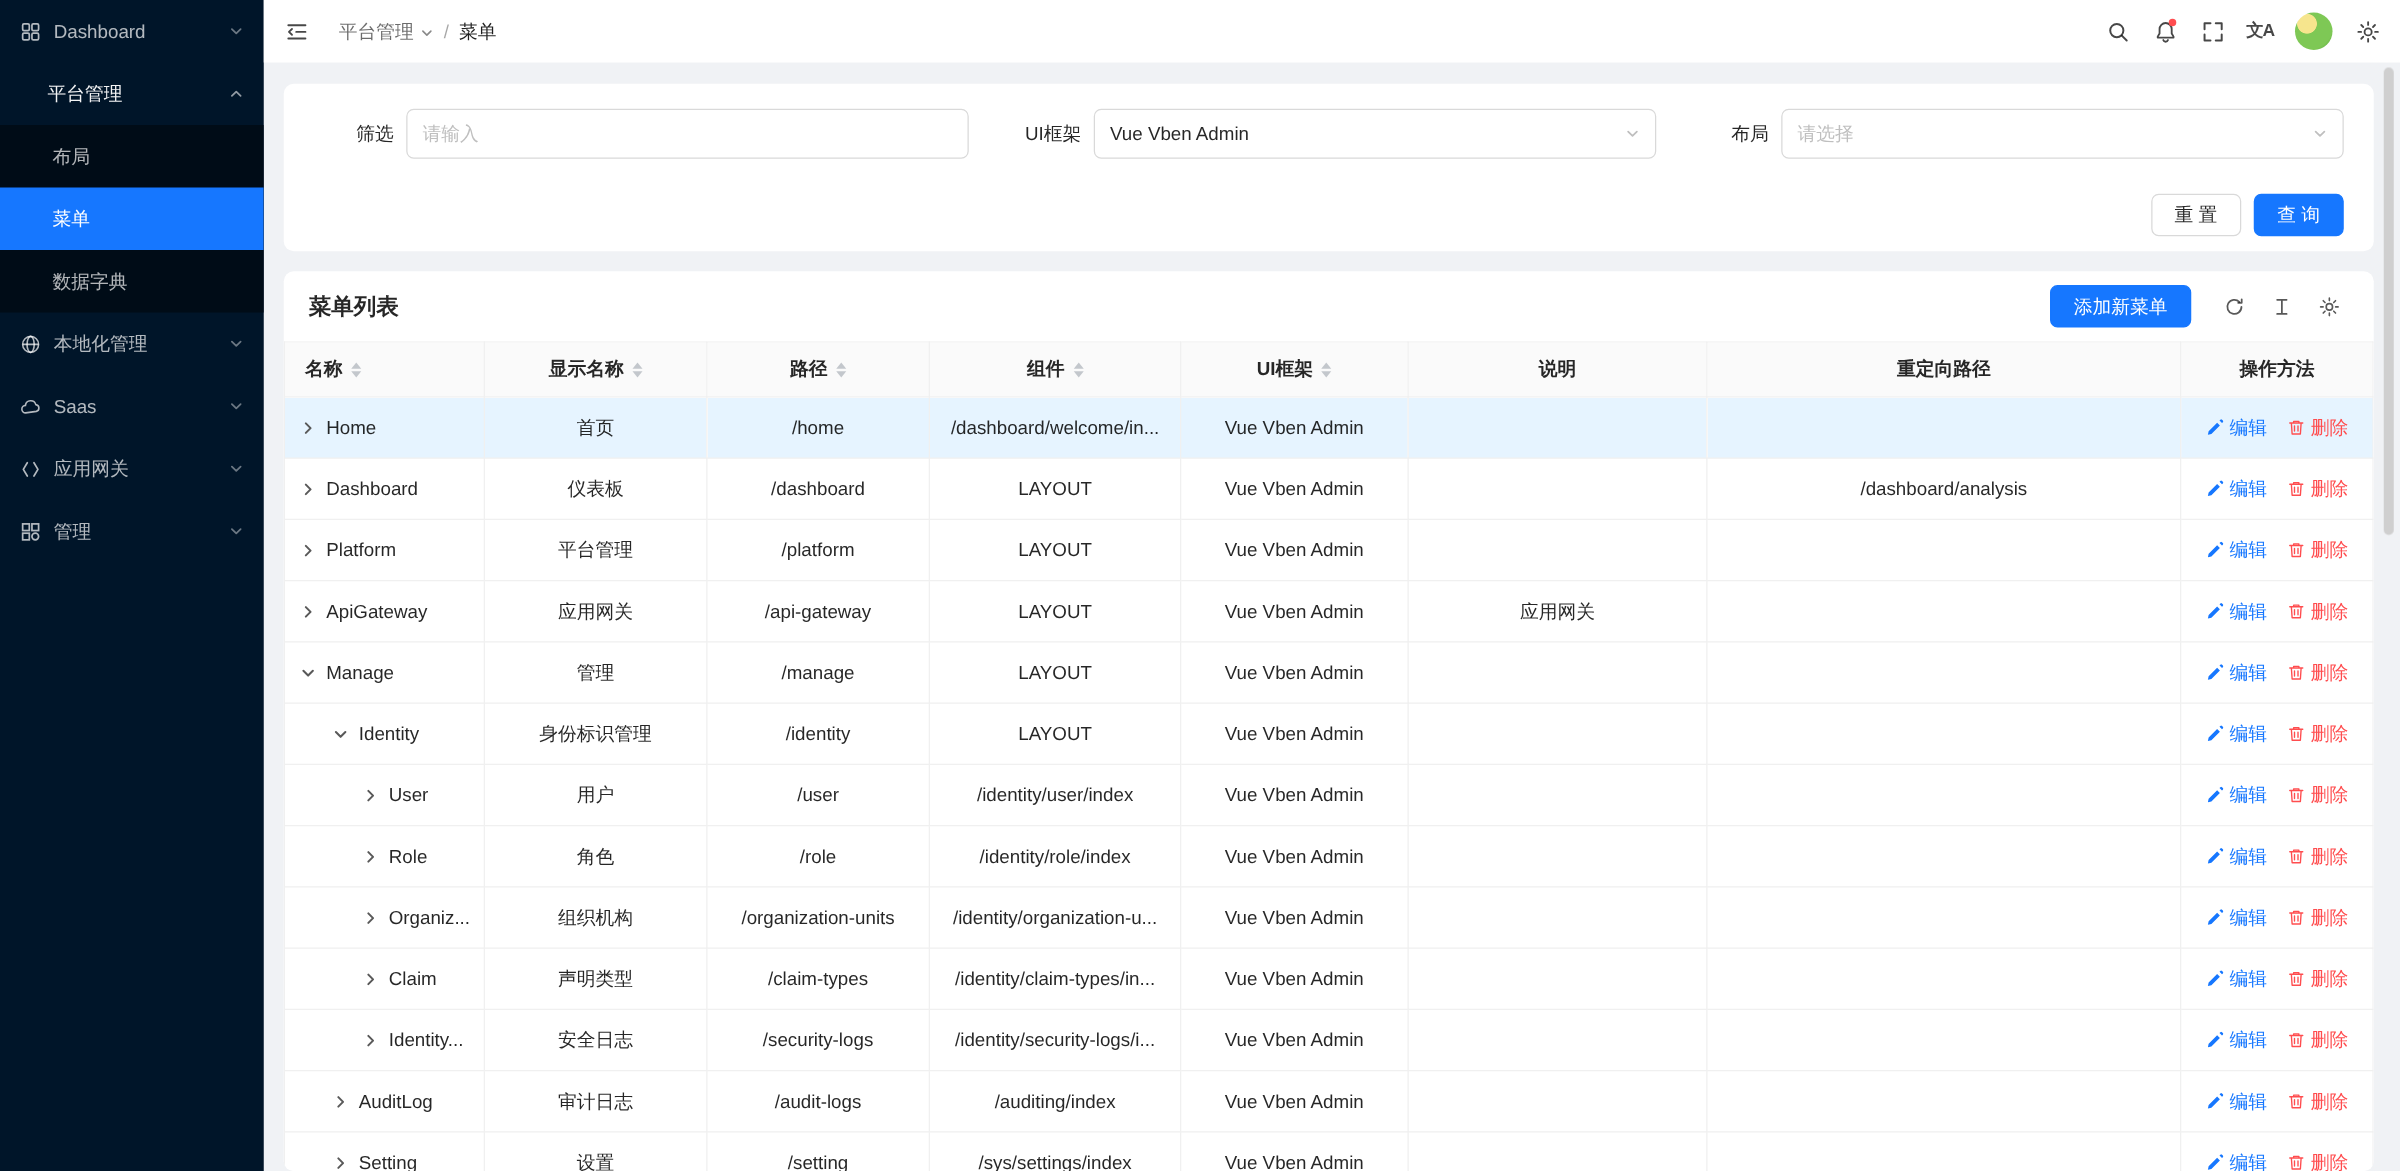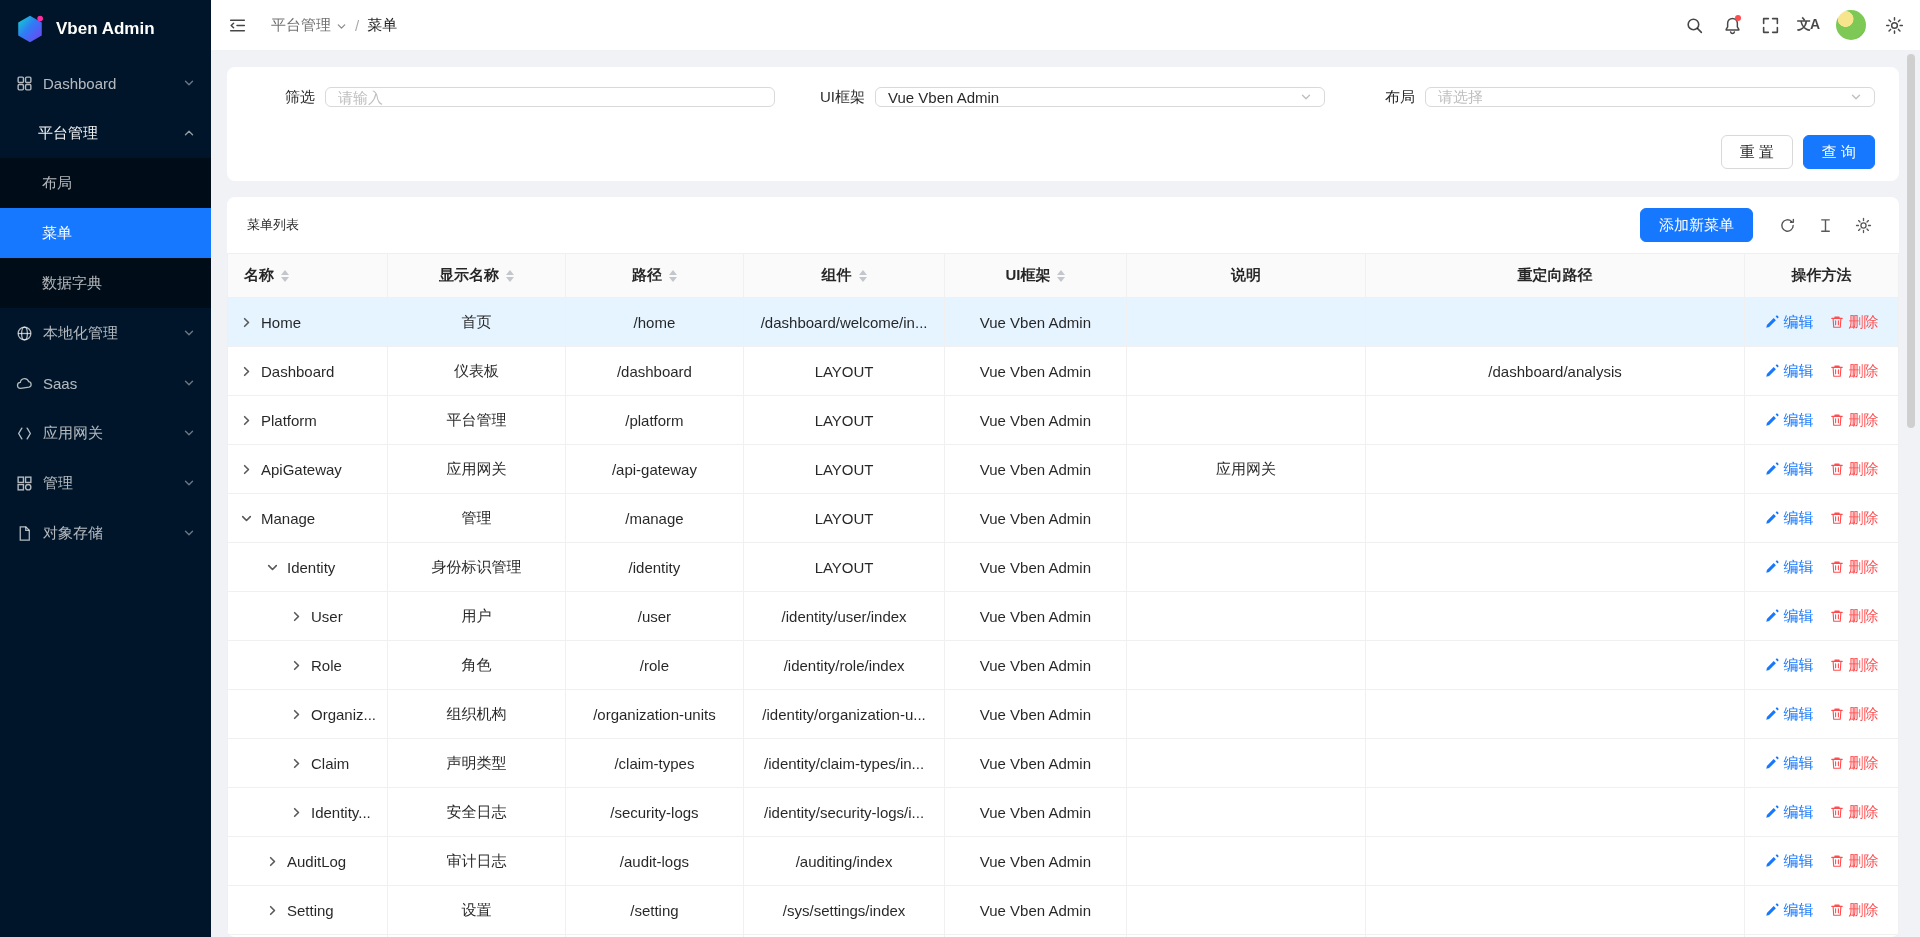--- a/index.html
+++ b/index.html
@@ -212,12 +212,6 @@
 <div class="app">
 
   <aside class="sidebar">
-    <div class="logo">
-      <svg class="gem">
-          <use href="#i-gem"></use>
-        </svg>
-      <span class="logo-text">Vben Admin</span>
-    </div>
     <nav class="nav">
       <div class="nav-item">
         <span class="nav-icon">

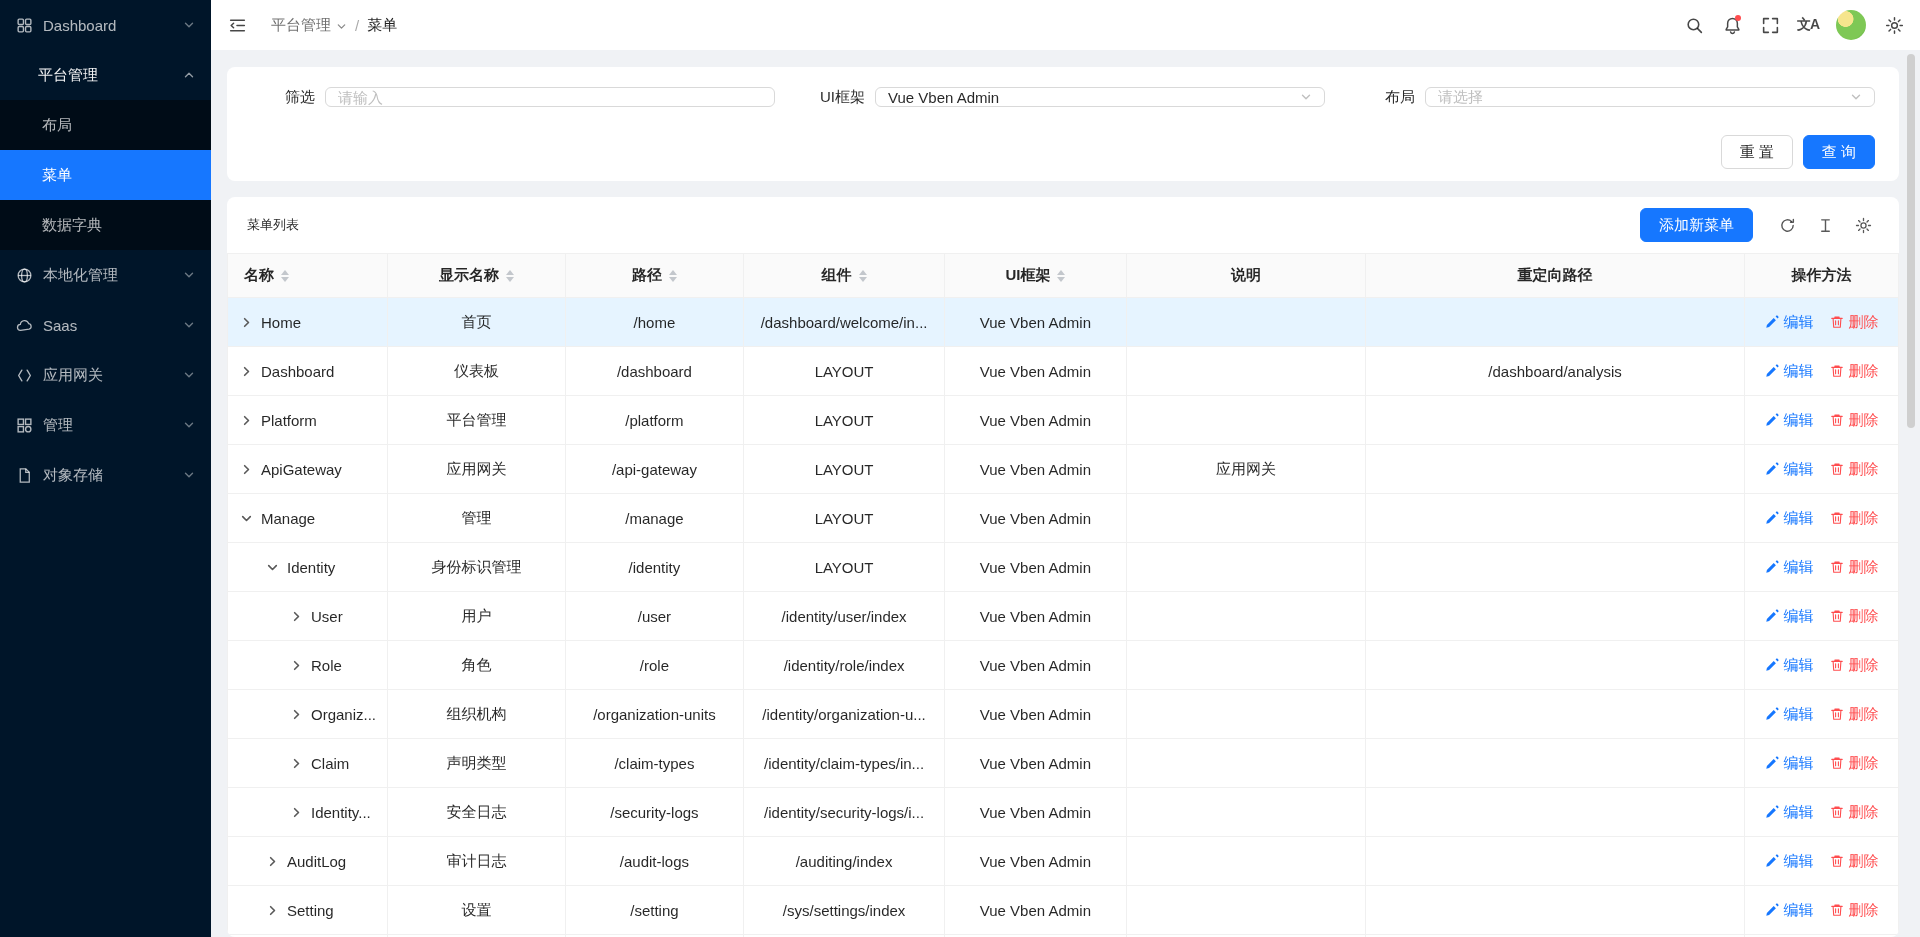--- a/index.html
+++ b/index.html
@@ -56,7 +56,7 @@
 .filter-row{display:grid;grid-template-columns:1fr 1fr 1fr;gap:26px;}
 .field{display:flex;align-items:center;gap:10px;min-width:0;}
 .field>label{flex:0 0 auto;min-width:64px;text-align:right;}
-.control{flex:1;min-width:0;height:20px;border:1px solid #d9d9d9;border-radius:6px;background:#fff;display:flex;align-items:center;padding:0 12px;gap:8px;}
+.control{flex:1;min-width:0;height:40px;border:1px solid #d9d9d9;border-radius:6px;background:#fff;display:flex;align-items:center;padding:0 12px;gap:8px;}
 .control input{flex:1;min-width:0;border:0;outline:0;background:transparent;font:inherit;color:rgba(0,0,0,.85);}
 .control input::placeholder{color:#bfbfbf;}
 .select{cursor:pointer;justify-content:space-between;}

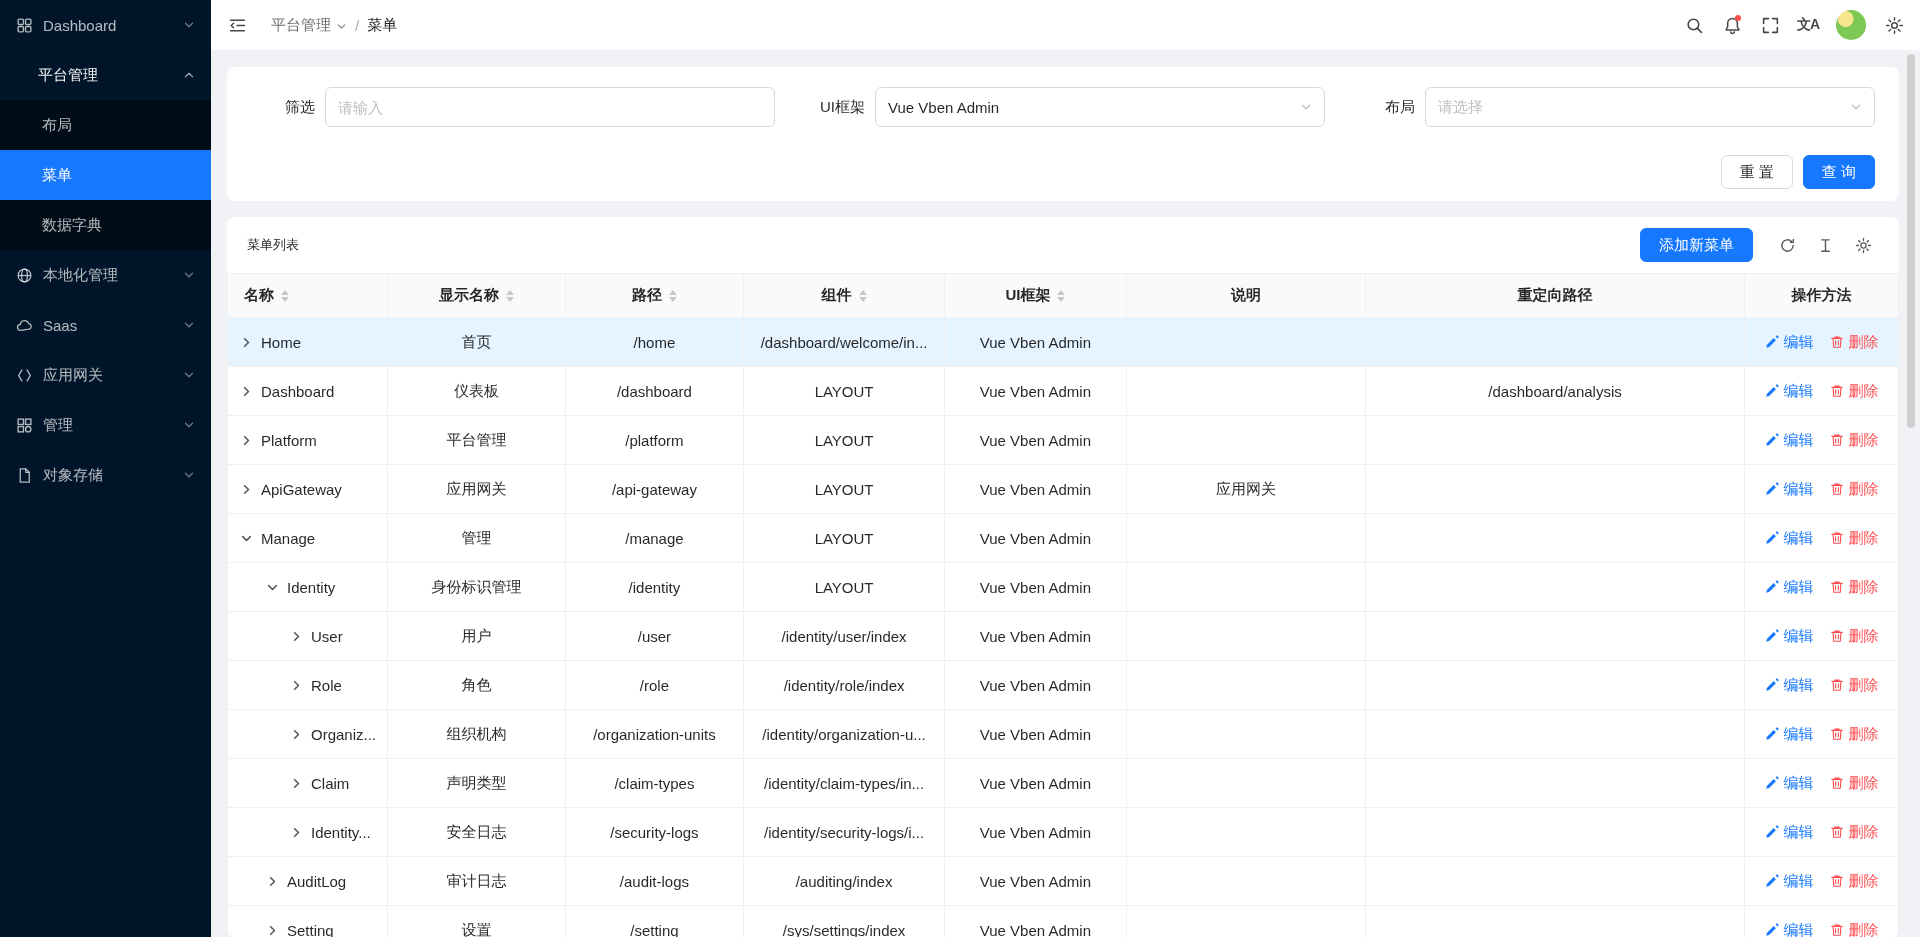--- a/index.html
+++ b/index.html
@@ -71,7 +71,7 @@
 
 .table-card{flex:1;min-height:0;display:flex;flex-direction:column;overflow:hidden;}
 .table-head{flex:0 0 56px;display:flex;align-items:center;justify-content:space-between;padding:0 20px;}
-.table-title{font-size:13px;font-weight:400;}
+.table-title{font-size:18px;font-weight:700;}
 .table-tools{display:flex;align-items:center;gap:6px;}
 .table-tools .btn.primary{margin-right:12px;}
 .tool{width:32px;height:32px;display:inline-flex;align-items:center;justify-content:center;color:rgba(0,0,0,.65);cursor:pointer;border-radius:6px;}

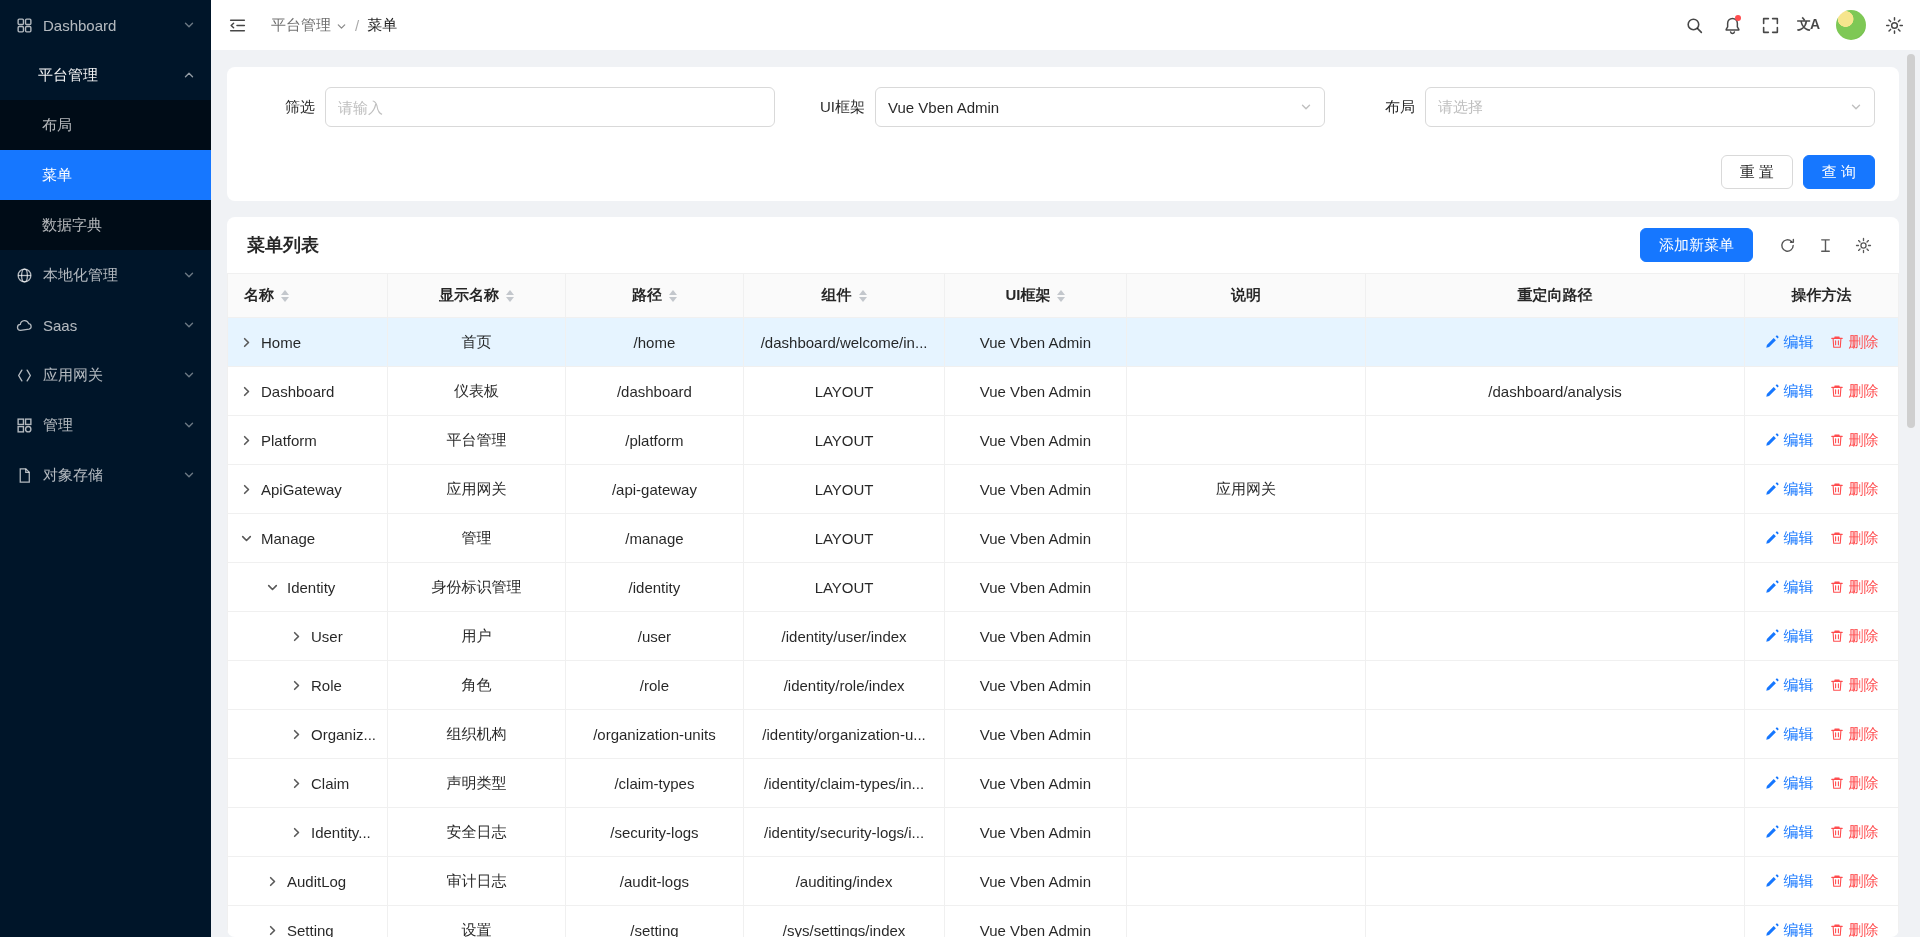--- a/index.html
+++ b/index.html
@@ -291,19 +291,6 @@
             </svg>
           </span>
         <span class="nav-label">管理</span>
-        <span class="nav-arrow">
-            <svg>
-              <use href="#i-chev"></use>
-            </svg>
-          </span>
-      </div>
-      <div class="nav-item">
-        <span class="nav-icon">
-            <svg>
-              <use href="#i-file"></use>
-            </svg>
-          </span>
-        <span class="nav-label">对象存储</span>
         <span class="nav-arrow">
             <svg>
               <use href="#i-chev"></use>

